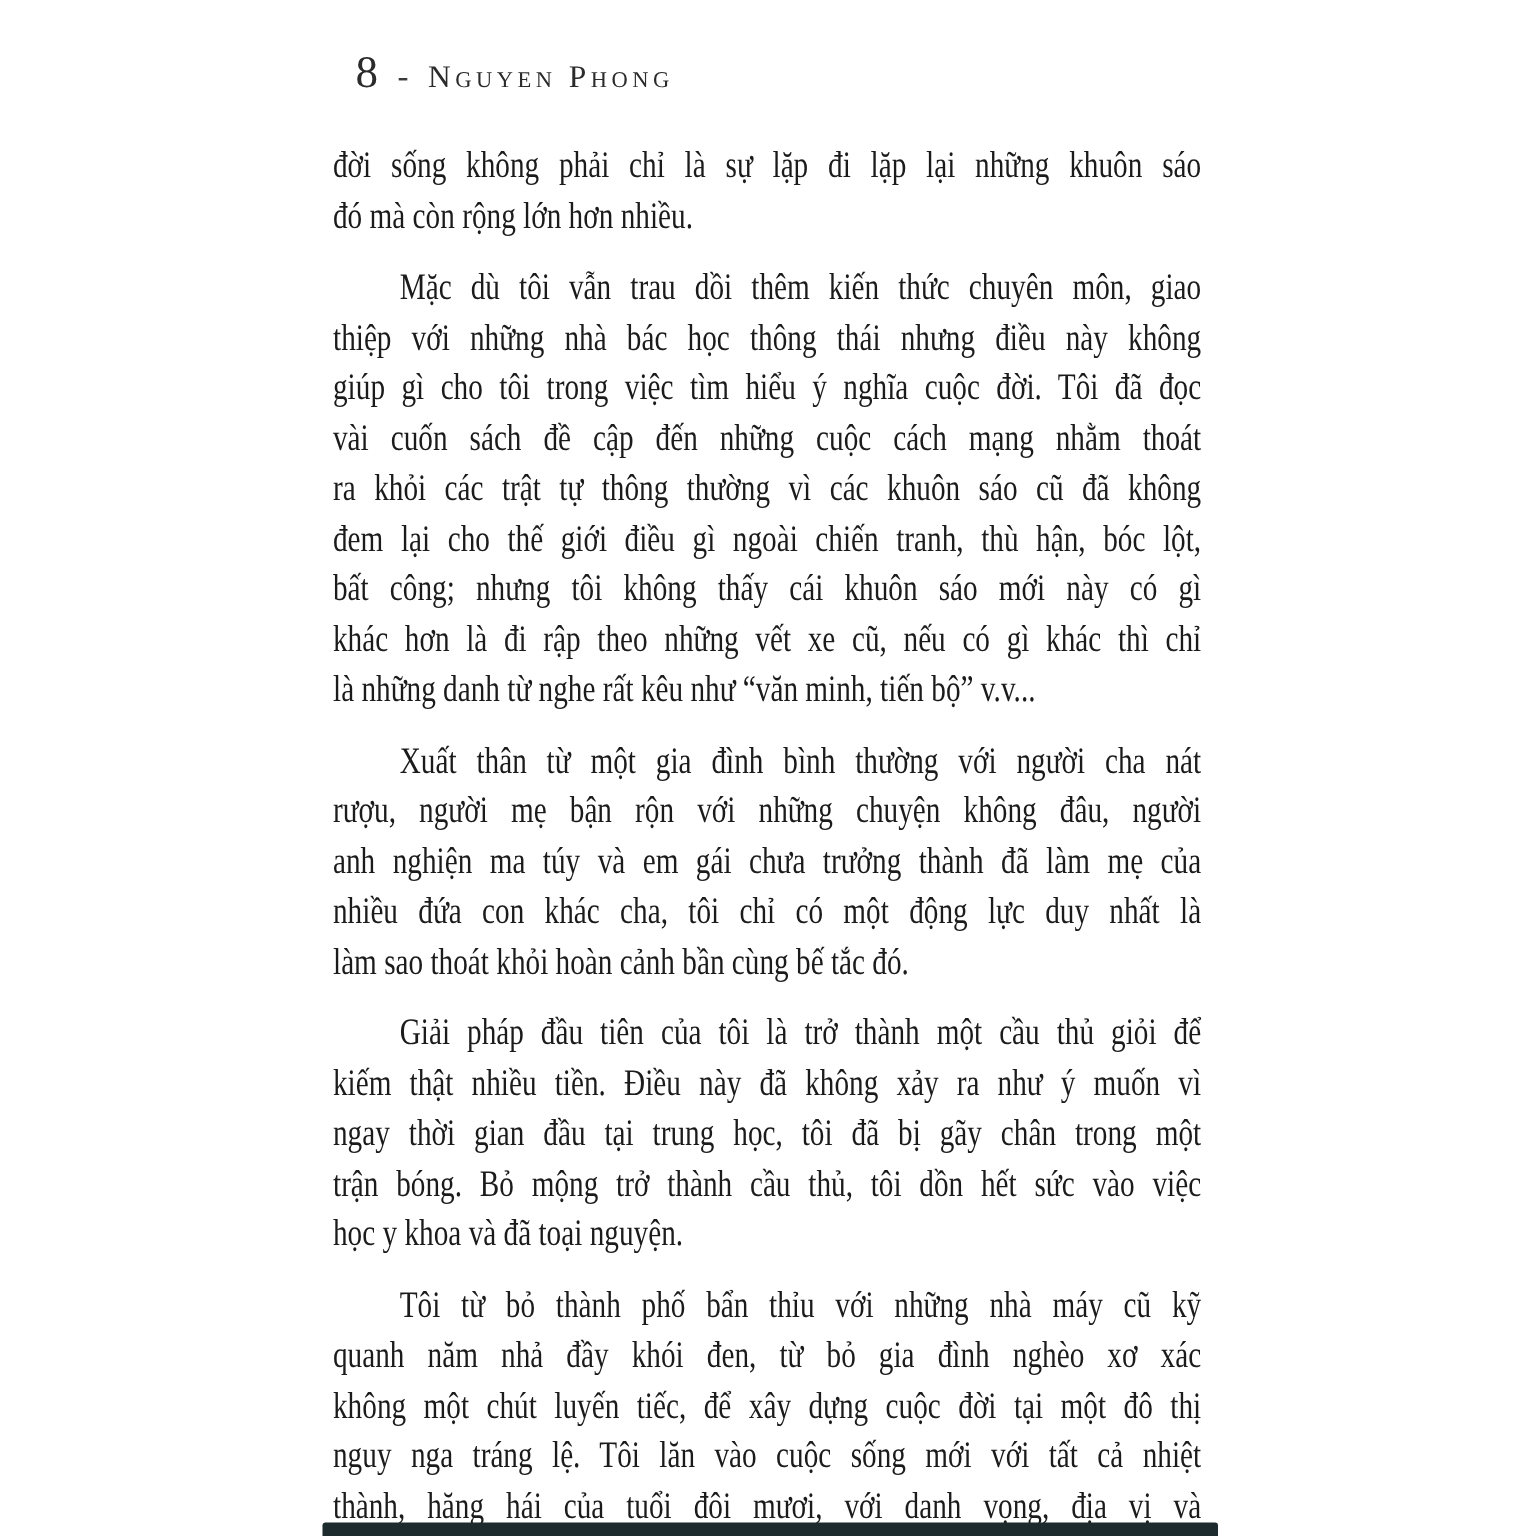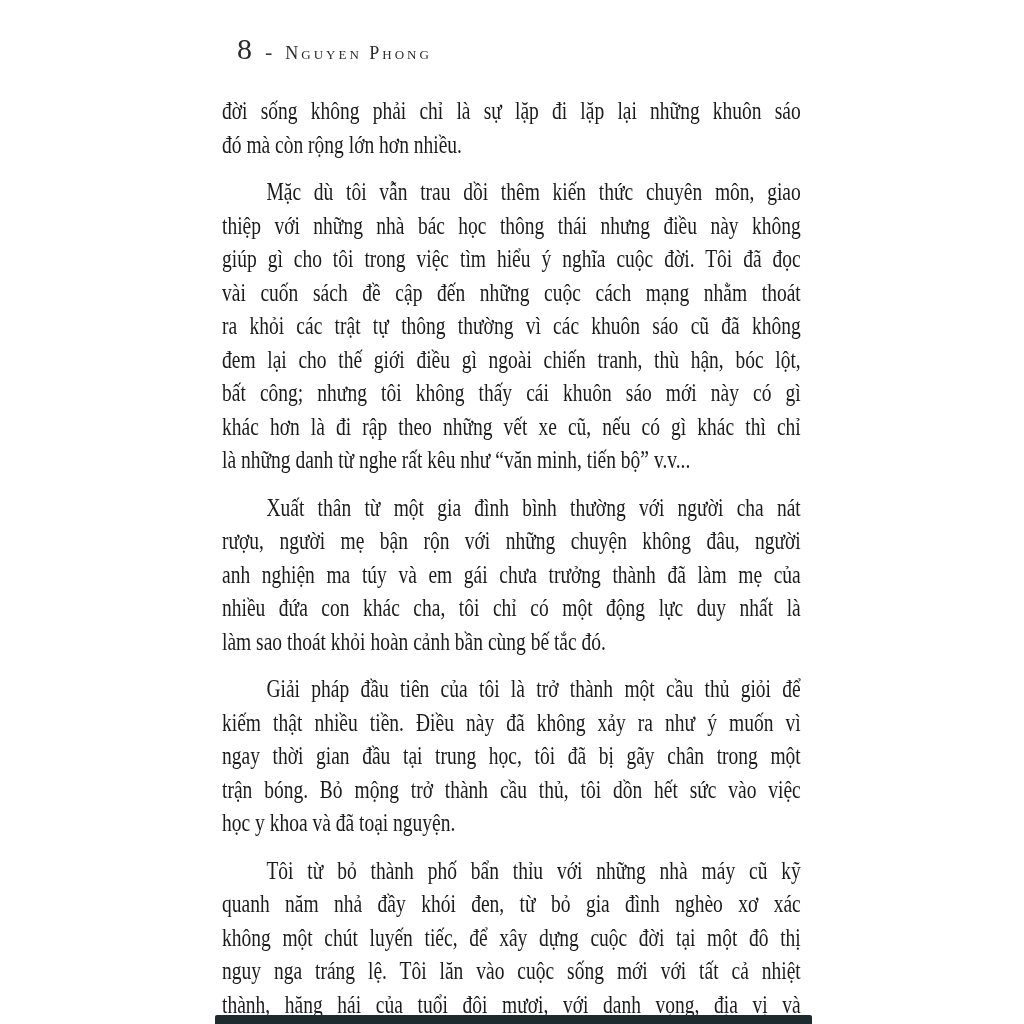--- a/index.html
+++ b/index.html
@@ -38,7 +38,7 @@
   }
   .running-author {
     font-variant: small-caps;
-    font-size: 18px;
+    font-size: 21px;
     letter-spacing: 3px;
     line-height: 1;
     color: #2b2b2b;

